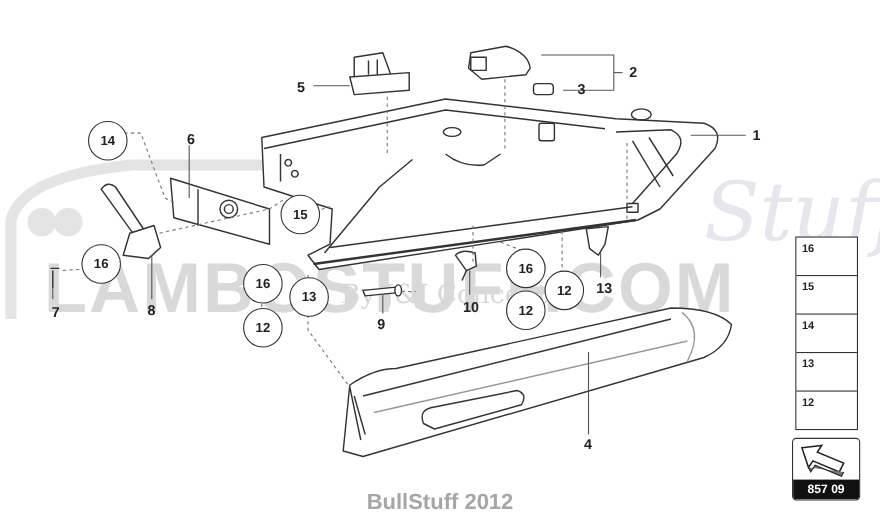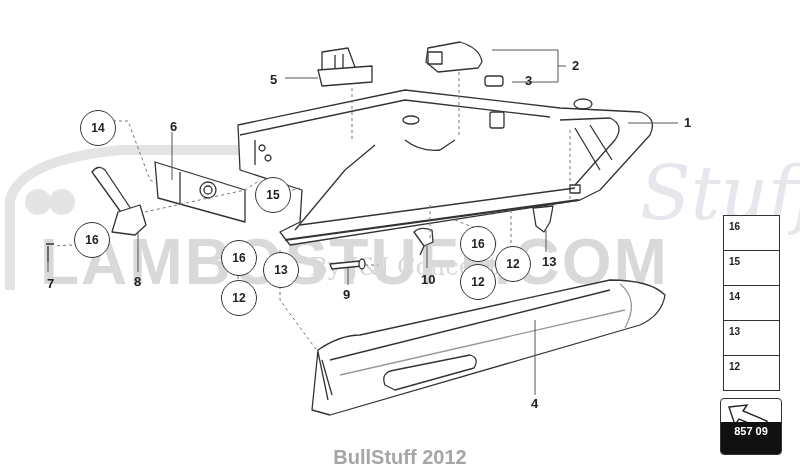--- a/index.html
+++ b/index.html
@@ -15,7 +15,7 @@
   .legend-row:last-child { border-bottom: none; }
   .legend-num { position: absolute; left: 5px; top: 5px; font-weight: bold; font-size: 10px; color: #222; }
   .ref-box { position: absolute; left: 720px; top: 398px; width: 60px; height: 55px; border: 1.5px solid #333; border-radius: 4px; background: #fff; overflow: hidden; }
-  .ref-label { position: absolute; left: 0; bottom: 0; width: 100%; height: 32px; background: #111; color: #fff; font-weight: bold; font-size: 11px; text-align: center; line-height: 18px; }
+  .ref-label { position: absolute; left: 0; bottom: 0; width: 100%; height: 18px; background: #111; color: #fff; font-weight: bold; font-size: 11px; text-align: center; line-height: 18px; }
   .footer { position: absolute; left: 0; top: 446px; width: 800px; text-align: center; font-weight: bold; font-size: 20px; color: #a6a6a6; }
 </style>
 </head>

